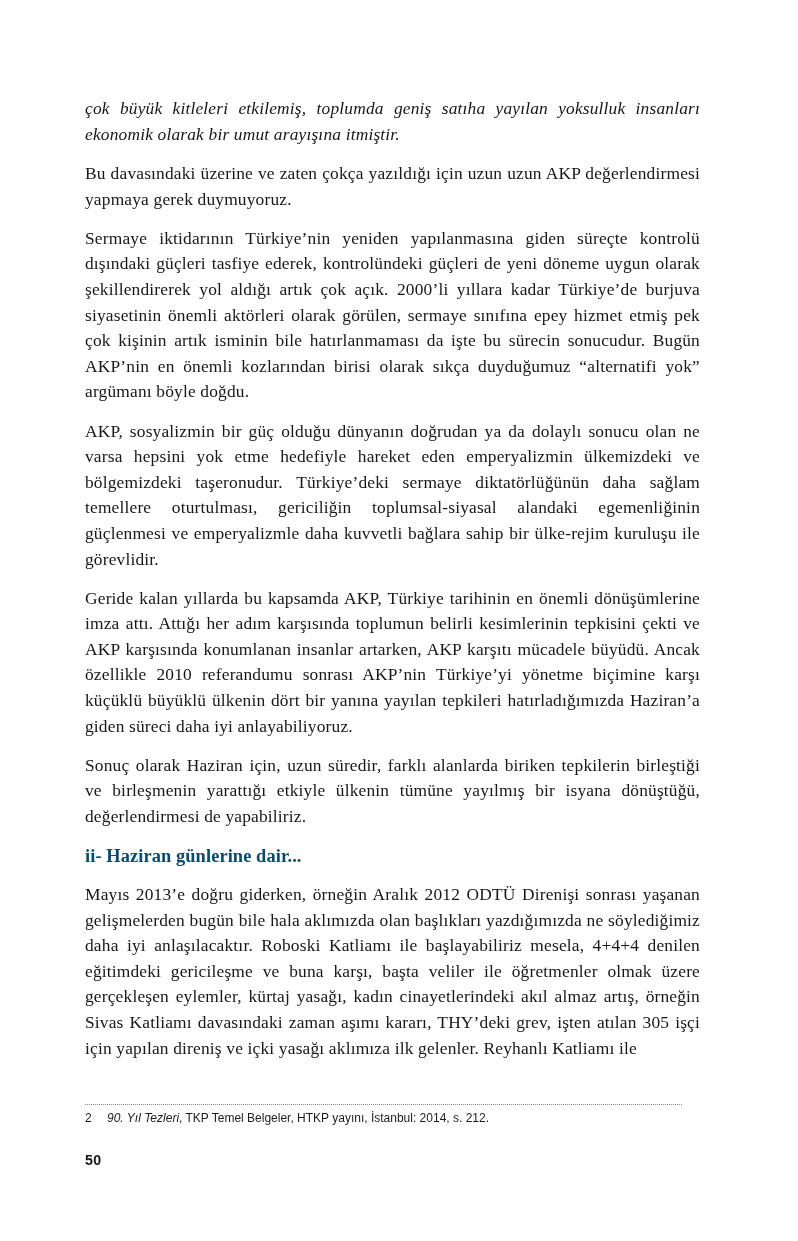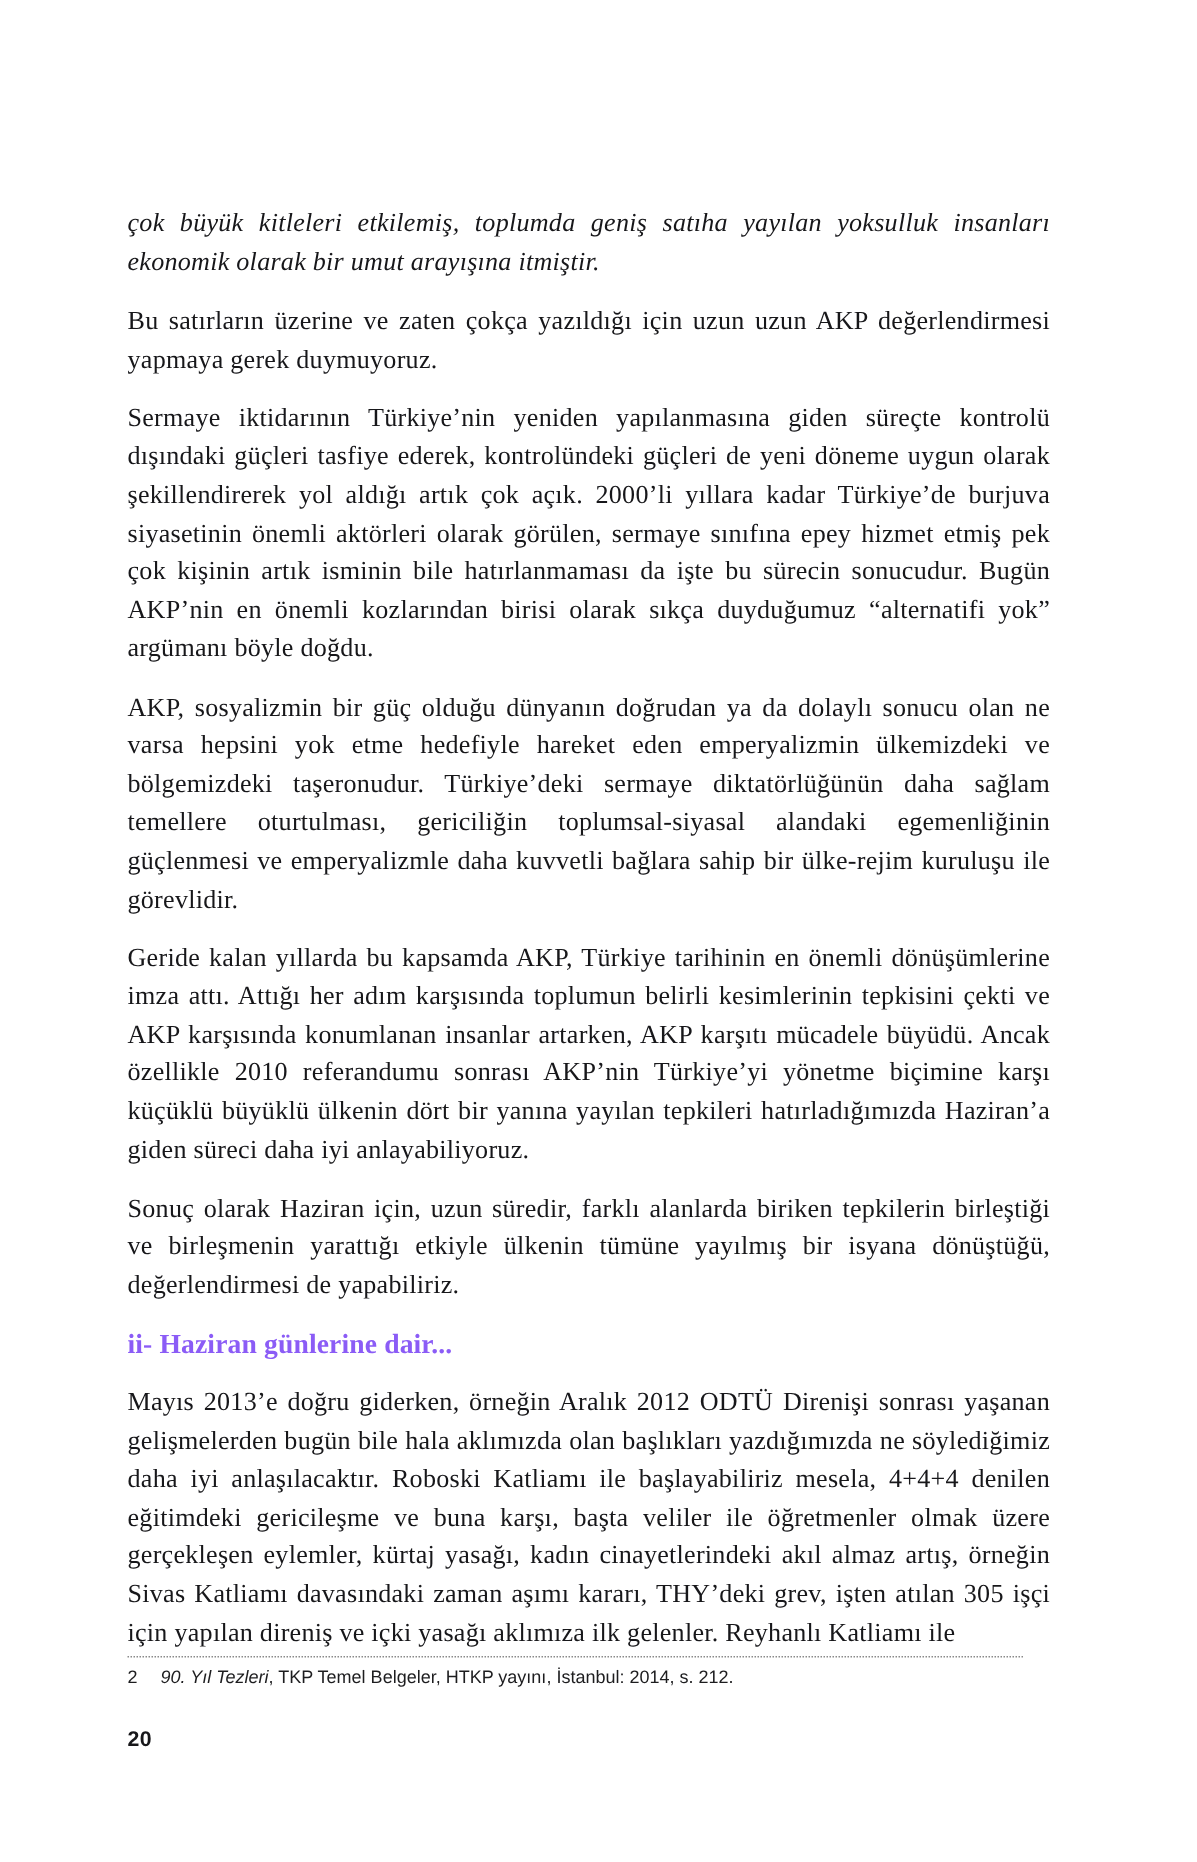--- a/index.html
+++ b/index.html
@@ -32,7 +32,6 @@
     left: 85px;
     top: 96px;
     width: 615px;
-    margin-top: 40px;
   }
 
   p.body-par {

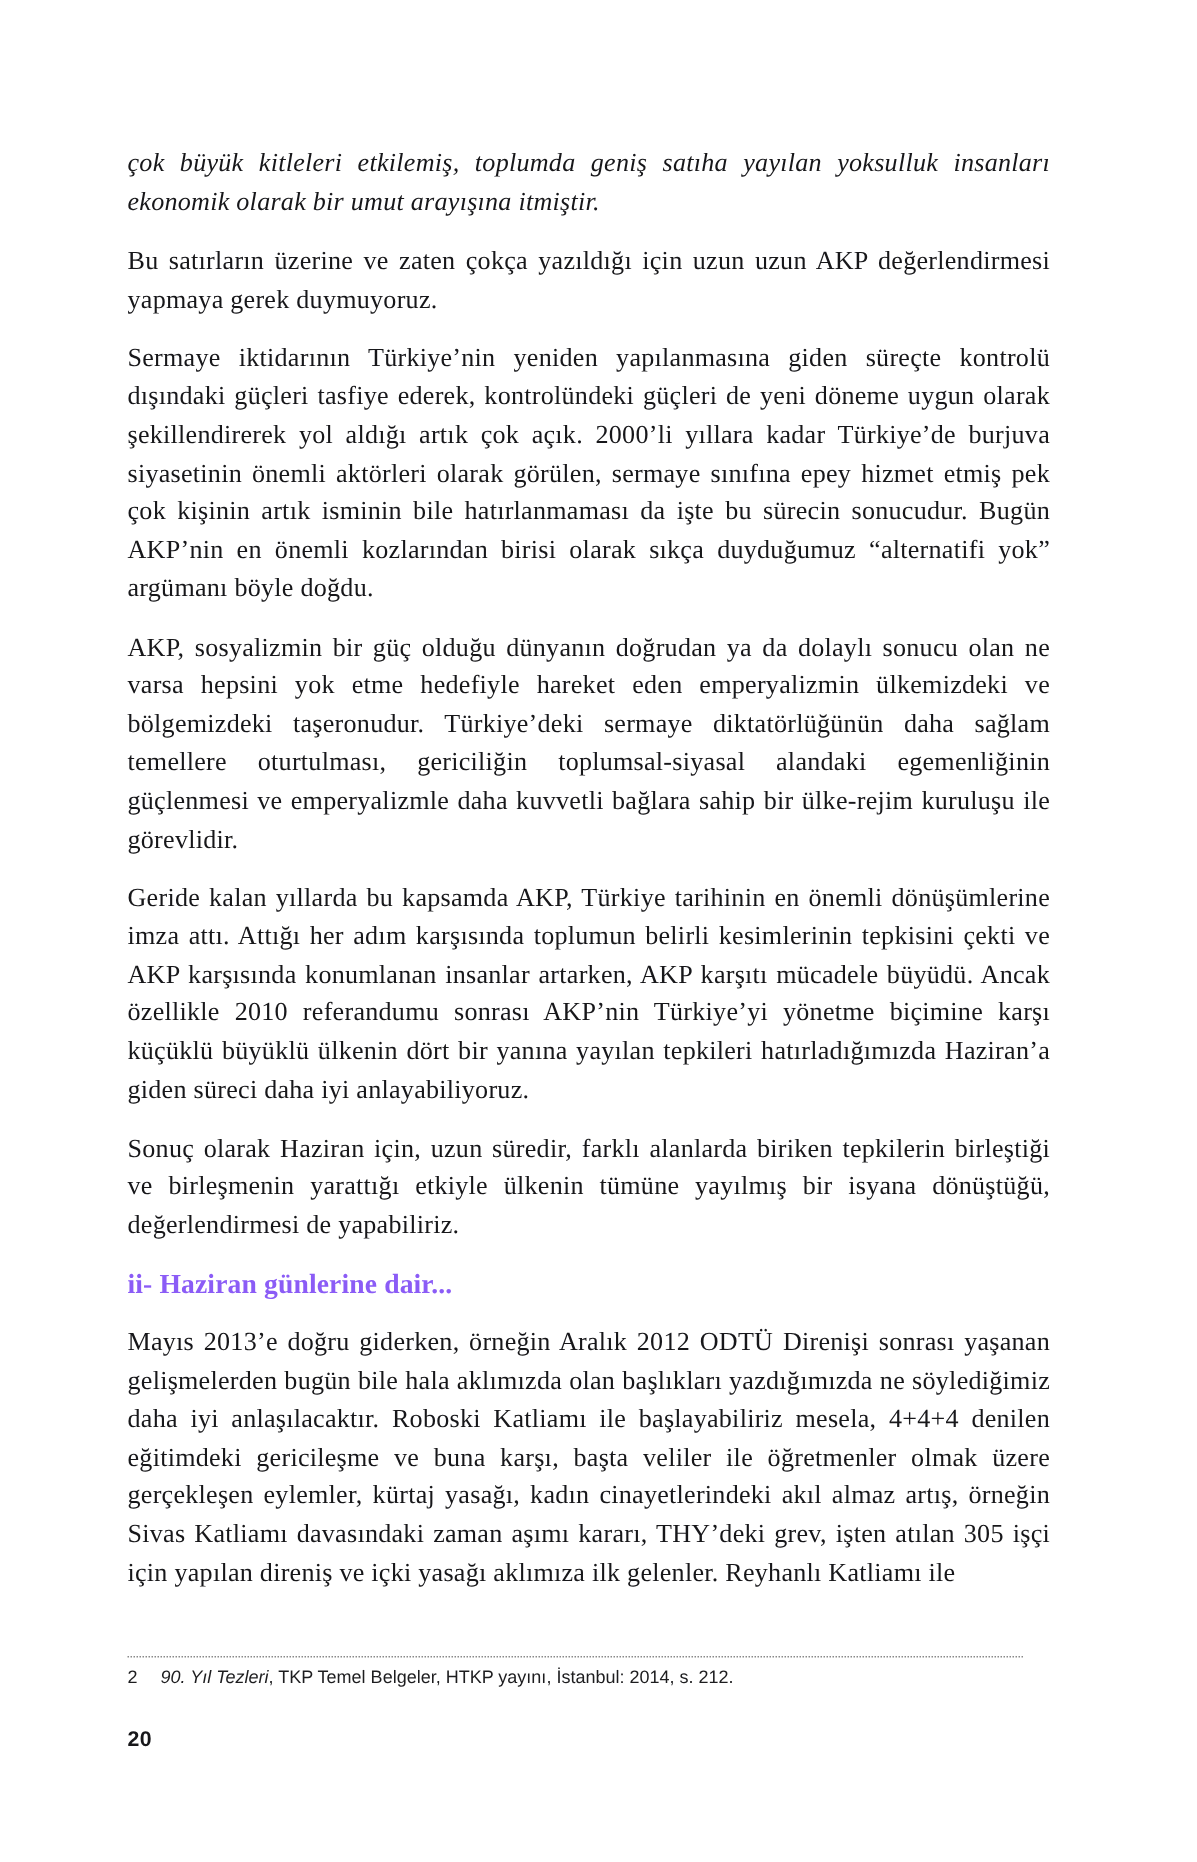--- a/index.html
+++ b/index.html
@@ -131,7 +131,7 @@
     <p class="quote-par">çok büyük kitleleri etkilemiş, toplumda geniş satıha yayılan yoksulluk insanları ekonomik olarak bir umut arayışına itmiştir.</p>
 
 
-    <p class="body-par">Bu satırların üzerine ve zaten çokça yazıldığı için uzun uzun AKP değerlendirmesi yapmaya gerek duymuyoruz.</p>
+    <p class="body-par">Bu davasındaki üzerine ve zaten çokça yazıldığı için uzun uzun AKP değerlendirmesi yapmaya gerek duymuyoruz.</p>
 
     <p class="body-par">Sermaye iktidarının Türkiye’nin yeniden yapılanmasına giden süreçte kontrolü dışındaki güçleri tasfiye ederek, kontrolündeki güçleri de yeni döneme uygun olarak şekillendirerek yol aldığı artık çok açık. 2000’li yıllara kadar Türkiye’de burjuva siyasetinin önemli aktörleri olarak görülen, sermaye sınıfına epey hizmet etmiş pek çok kişinin artık isminin bile hatırlanmaması da işte bu sürecin sonucudur. Bugün AKP’nin en önemli kozlarından birisi olarak sıkça duyduğumuz “alternatifi yok” argümanı böyle doğdu.</p>
 

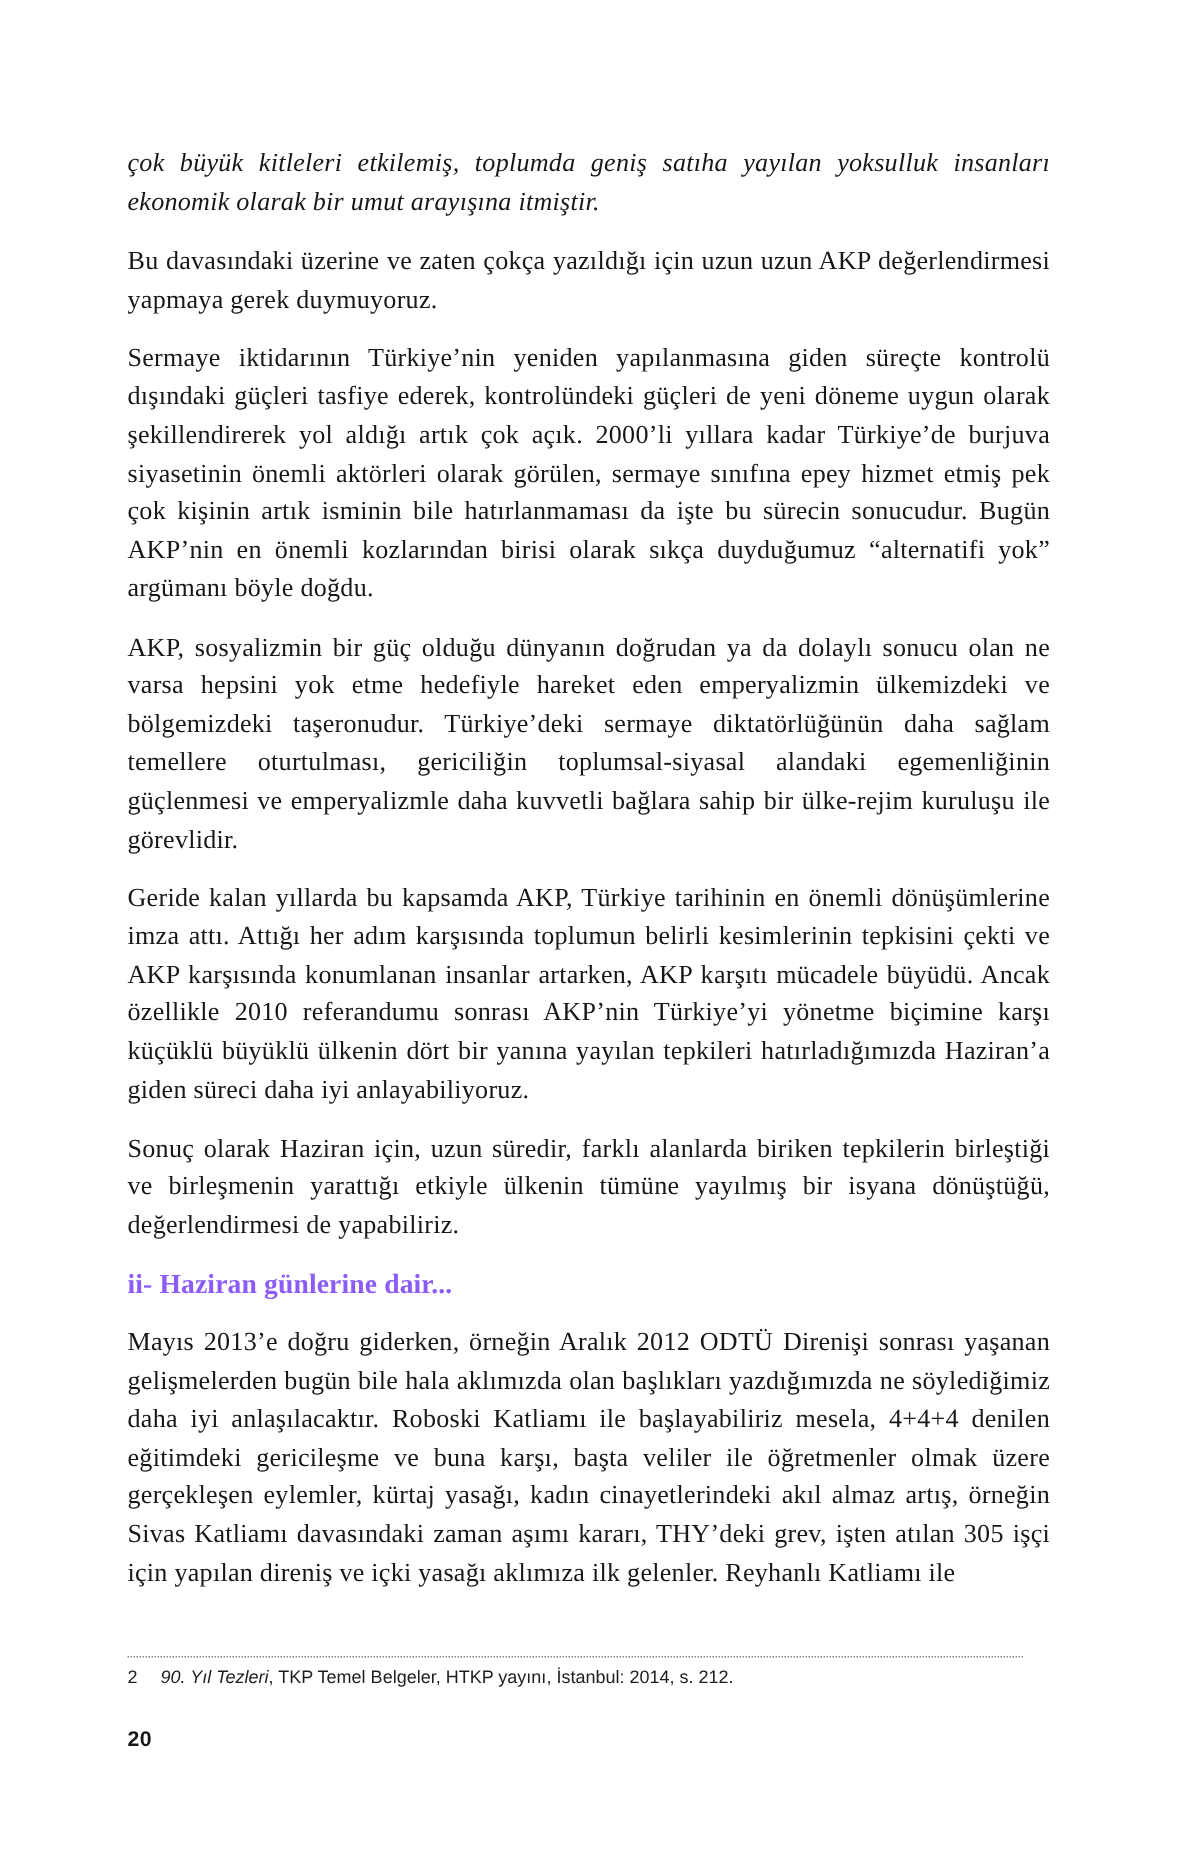--- a/index.html
+++ b/index.html
@@ -65,7 +65,7 @@
     line-height: 26px;
     font-weight: bold;
     text-align: left;
-    color: #8b5cf6;
+    color: #0c4a6e;
     letter-spacing: 0.005em;
   }
 

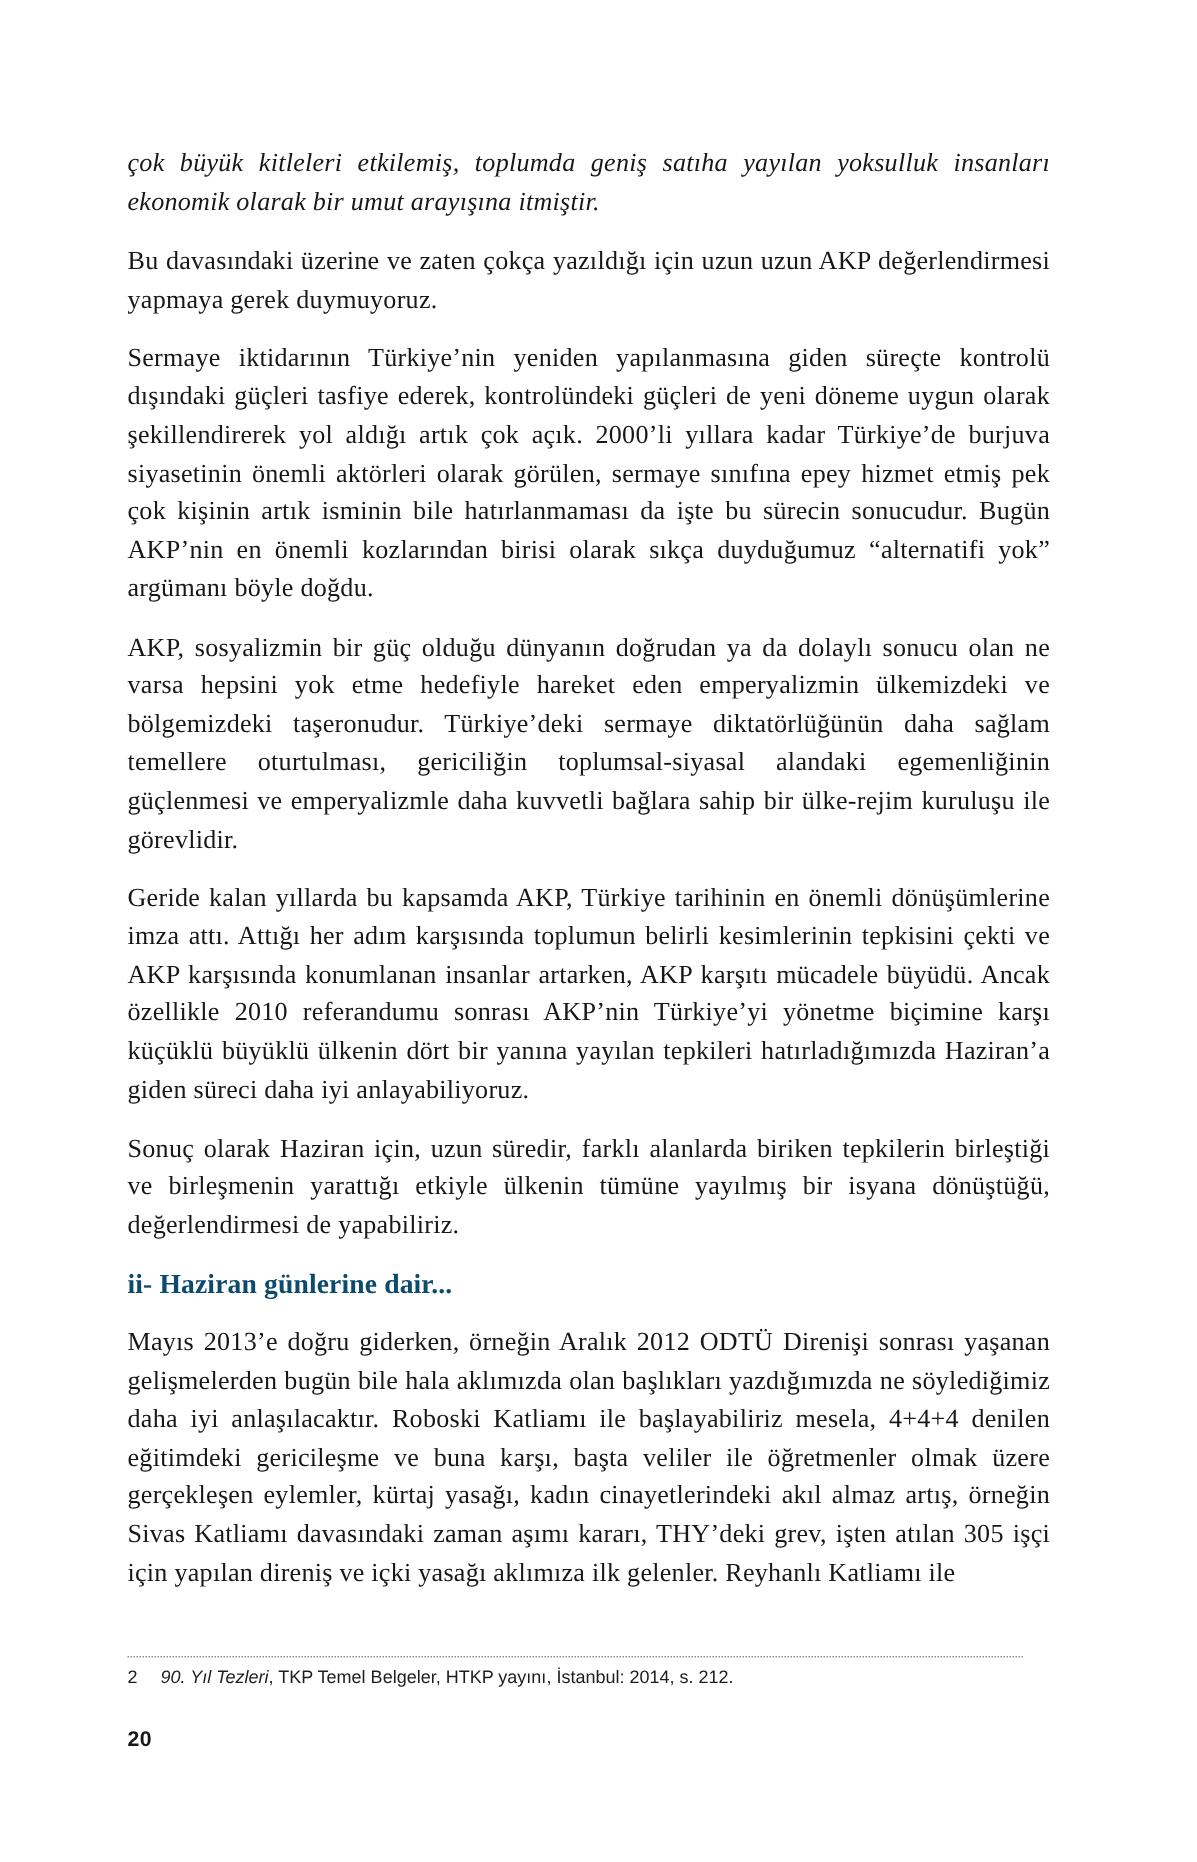--- a/index.html
+++ b/index.html
@@ -152,7 +152,7 @@
     <div class="footnote-line"><span class="footnote-num">2</span><span class="footnote-title">90. Yıl Tezleri</span><span>, TKP Temel Belgeler, HTKP yayını, İstanbul: 2014, s. 212.</span></div>
   </div>
 
-  <div class="page-number">20</div>
+  <div class="page-number">50</div>
 
 </div>
 

